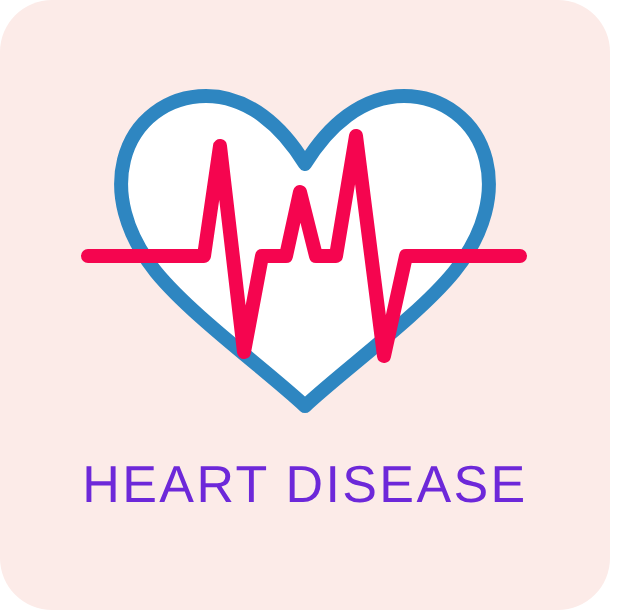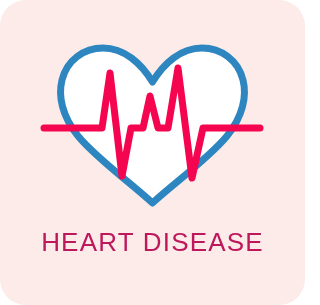--- a/index.html
+++ b/index.html
@@ -94,7 +94,7 @@
     </svg>
   </div>
 
-  <div id="caption" style="color: #be185d;">HEART DISEASE</div>
+  <div id="caption" style="color: #6d28d9;">HEART DISEASE</div>
 
 </div>
 

